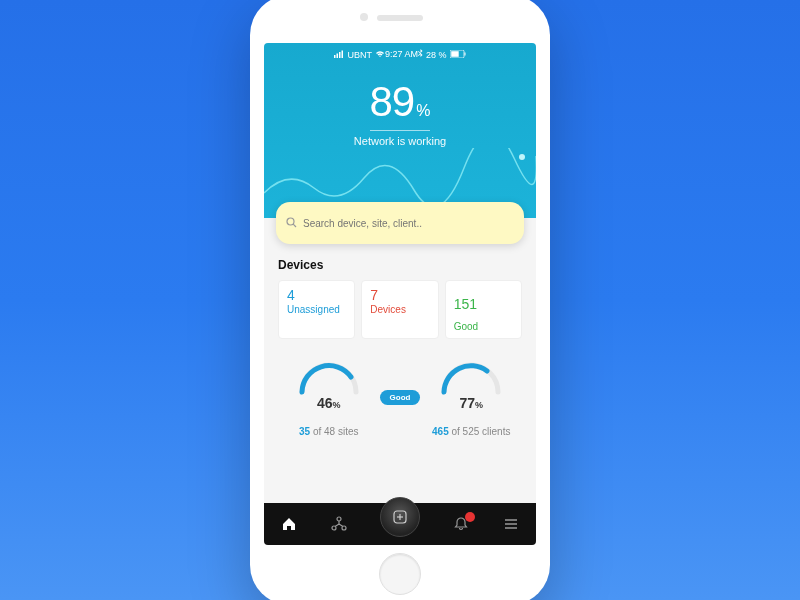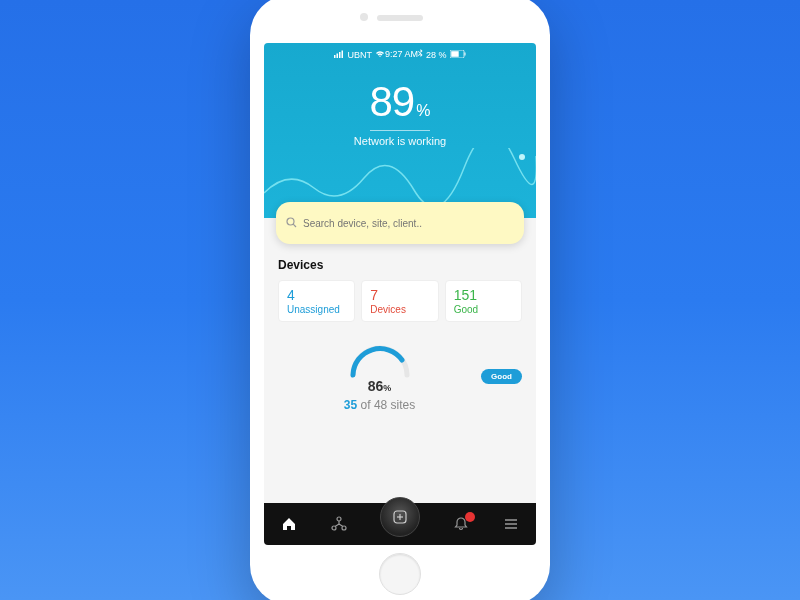--- a/index.html
+++ b/index.html
@@ -78,7 +78,7 @@
   .device-label { font-size: 10px; margin-top: 1px; }
   .c-blue { color: #1e9dd8; }
   .c-red { color: #e24b3a; }
-  .c-green { color: #3bb54a; }
+  .c-green { color: #3bb54a; margin-top: 9px; }
   .network-row {
     display: flex; align-items: center; justify-content: space-between;
     margin-top: 4px; position: relative;

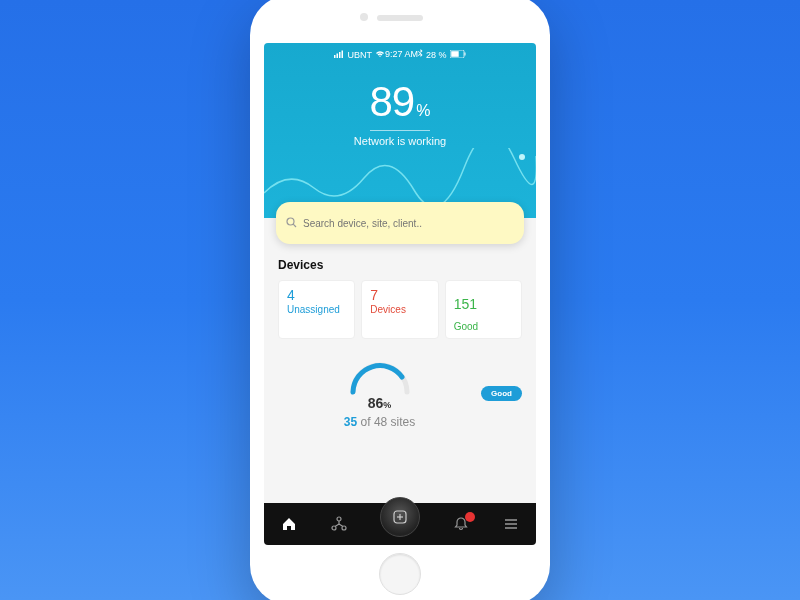--- a/index.html
+++ b/index.html
@@ -205,7 +205,7 @@
             <path d="M 8 35 A 27 27 0 0 1 62 35" fill="none" stroke="#e6e6e6" stroke-width="5" stroke-linecap="round"></path>
             <path d="M 8 35 A 27 27 0 0 1 57 20" fill="none" stroke="#1e9dd8" stroke-width="5" stroke-linecap="round"></path>
           </svg>
-          <div class="gauge-pct"><span>86</span><span class="gauge-pct-sym">%</span></div>
+          <div class="gauge-pct"><span>46</span><span class="gauge-pct-sym">%</span></div>
           <div class="gauge-sub"><span class="hl">35</span> of <span>48</span> <span>sites</span></div>
         </div>
         <div class="pill">Good</div>

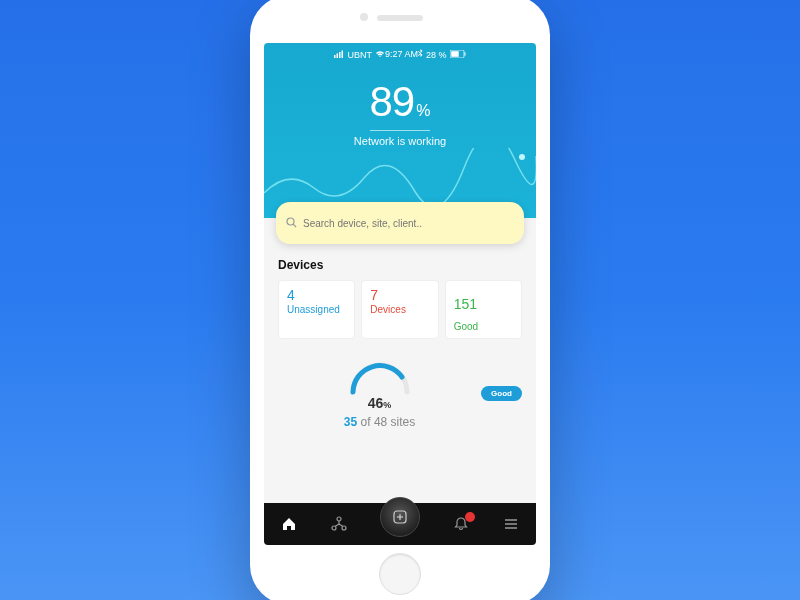--- a/index.html
+++ b/index.html
@@ -209,6 +209,14 @@
           <div class="gauge-sub"><span class="hl">35</span> of <span>48</span> <span>sites</span></div>
         </div>
         <div class="pill">Good</div>
+        <div class="gauge-block">
+          <svg class="gauge" viewBox="0 0 70 38">
+            <path d="M 8 35 A 27 27 0 0 1 62 35" fill="none" stroke="#e6e6e6" stroke-width="5" stroke-linecap="round"></path>
+            <path d="M 8 35 A 27 27 0 0 1 51 14" fill="none" stroke="#1e9dd8" stroke-width="5" stroke-linecap="round"></path>
+          </svg>
+          <div class="gauge-pct"><span>77</span><span class="gauge-pct-sym">%</span></div>
+          <div class="gauge-sub"><span class="hl">465</span> of <span>525</span> <span>clients</span></div>
+        </div>
       </div>
     </div>
 

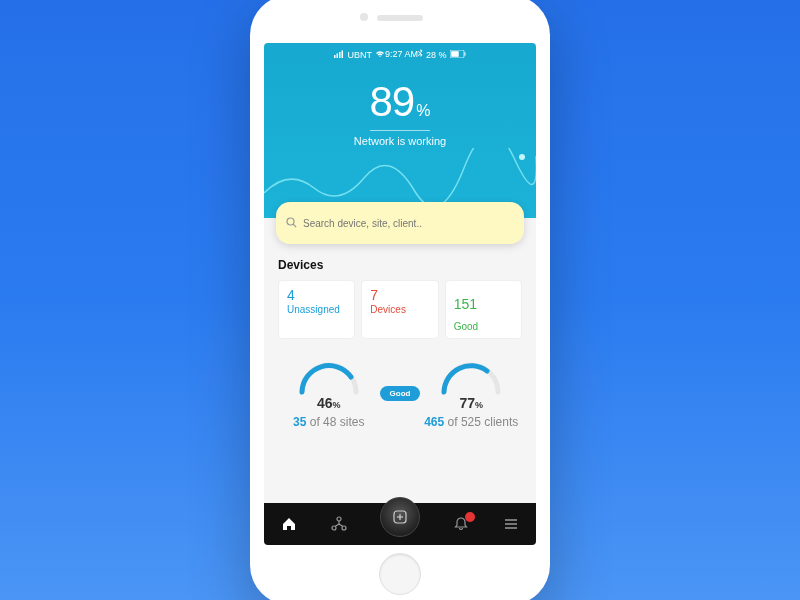--- a/index.html
+++ b/index.html
@@ -87,7 +87,7 @@
   .gauge { width: 70px; height: 38px; margin: 0 auto; }
   .gauge-pct { font-size: 14px; font-weight: 600; color: #333; margin-top: -4px; }
   .gauge-pct-sym { font-size: 9px; }
-  .gauge-sub { font-size: 12px; color: #888; margin-top: 4px; }
+  .gauge-sub { font-size: 10px; color: #888; margin-top: 15px; }
   .gauge-sub .hl { color: #1e9dd8; font-weight: 600; }
   .pill {
     background: #1e9dd8; color: #fff; font-size: 8px; font-weight: 600;

